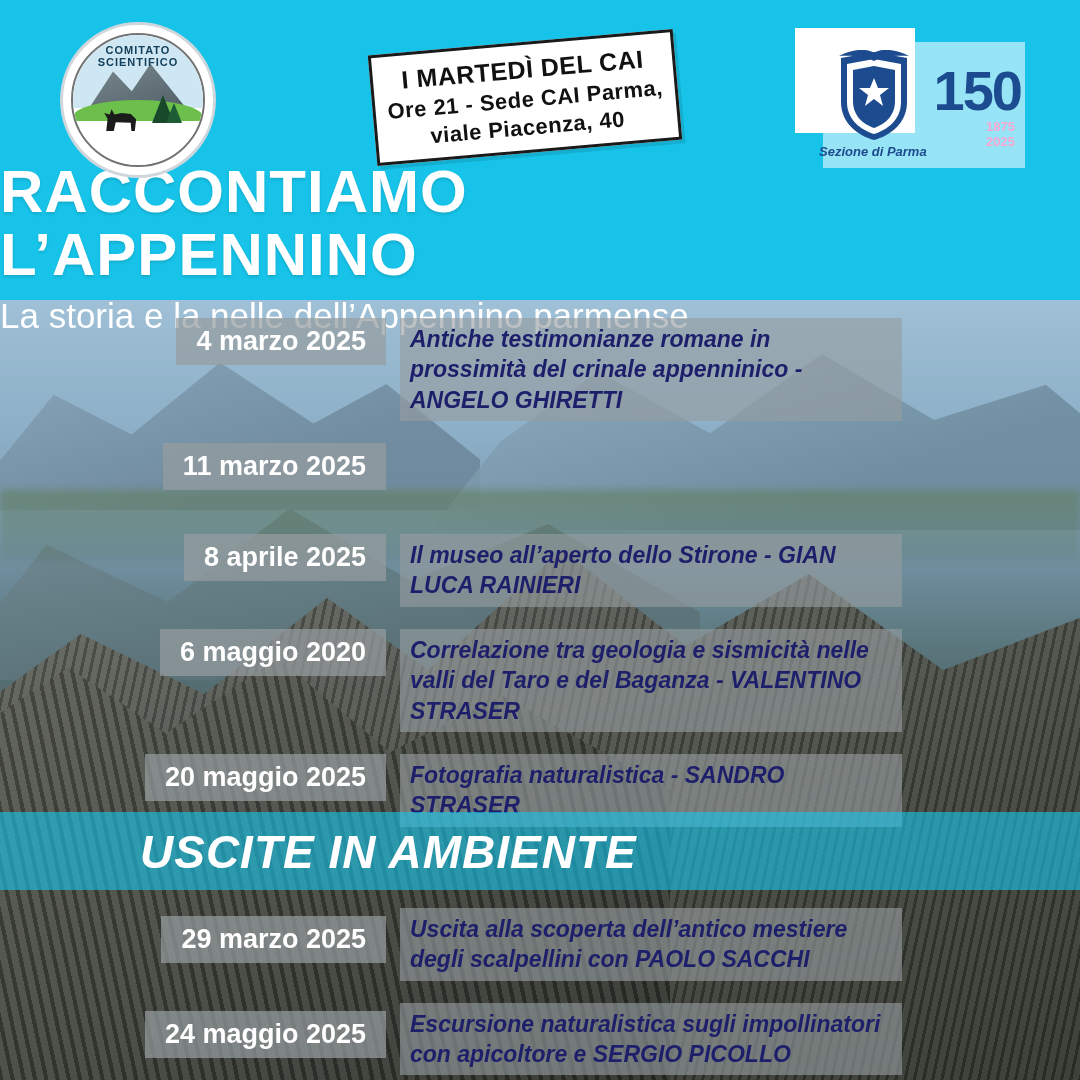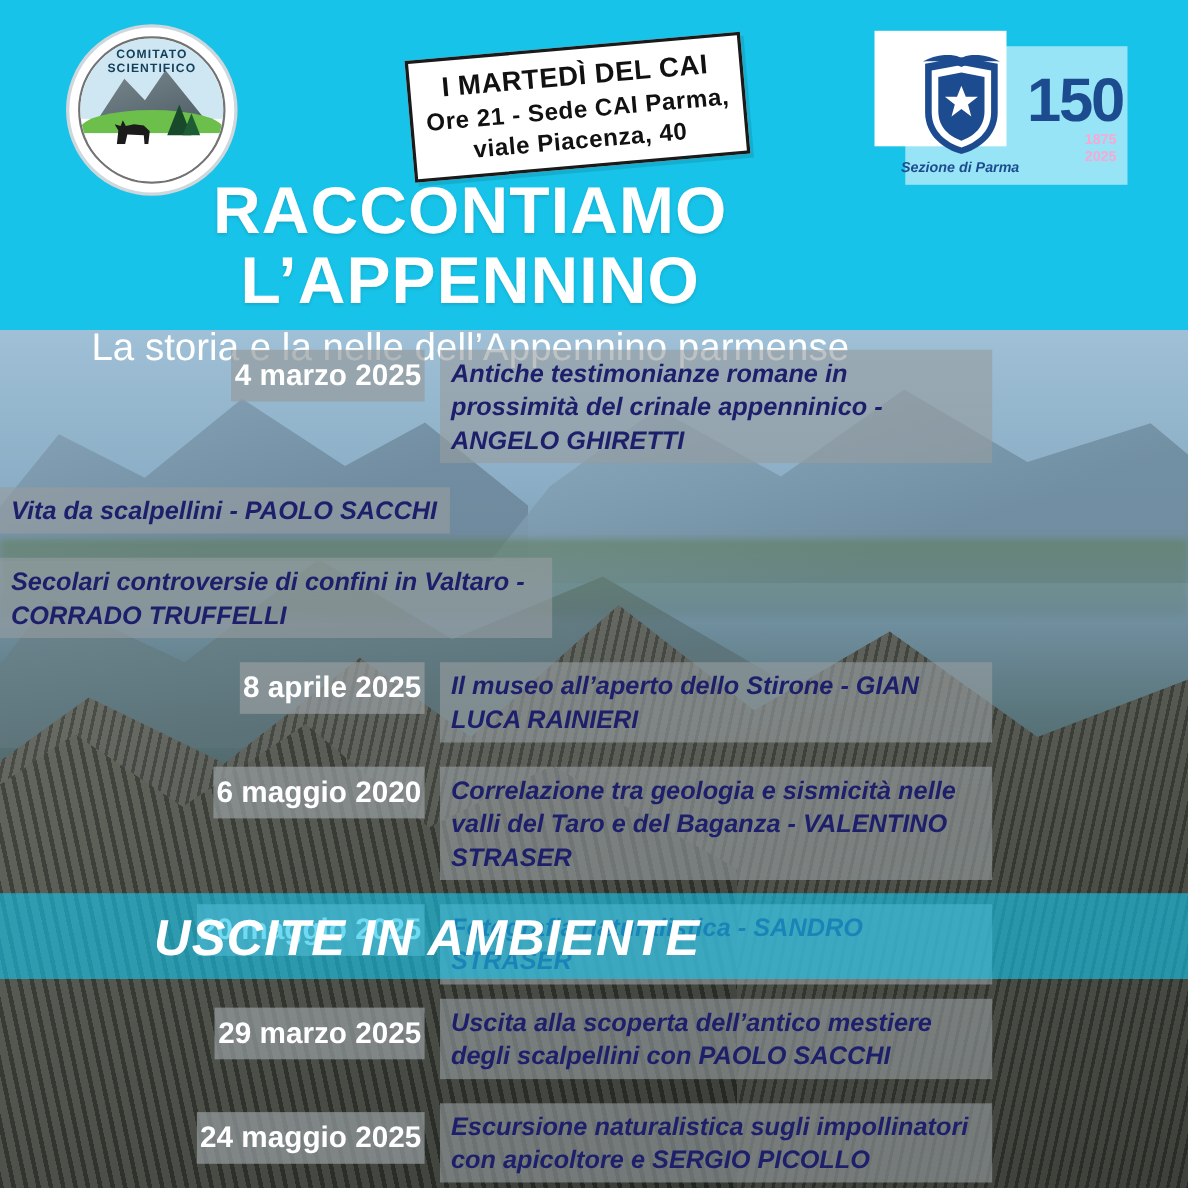--- a/index.html
+++ b/index.html
@@ -86,7 +86,7 @@
   .header-titles {
     position: absolute;
     left: 0; top: 160px; width: 855px;
-    text-align: center;
+    text-align: left;
   }
   .main-title {
     font-size: 60px;

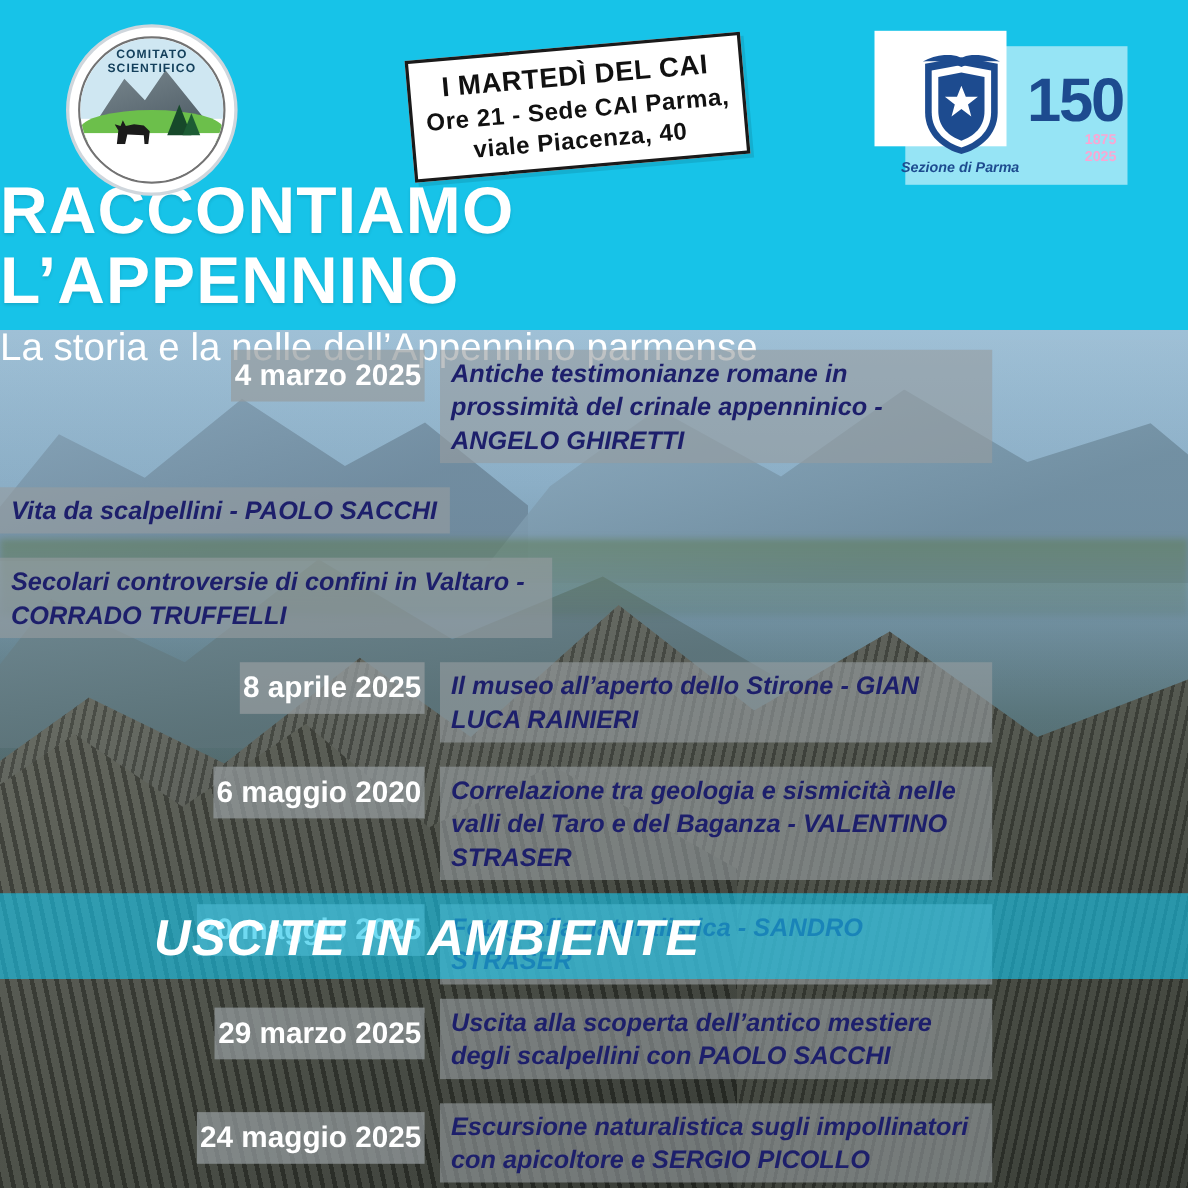--- a/index.html
+++ b/index.html
@@ -242,7 +242,7 @@
     color: #ffffff;
     font-size: 27px;
     font-weight: bold;
-    padding: 8px 3px;
+    padding: 8px 20px;
     white-space: nowrap;
     margin-left: auto;
   }

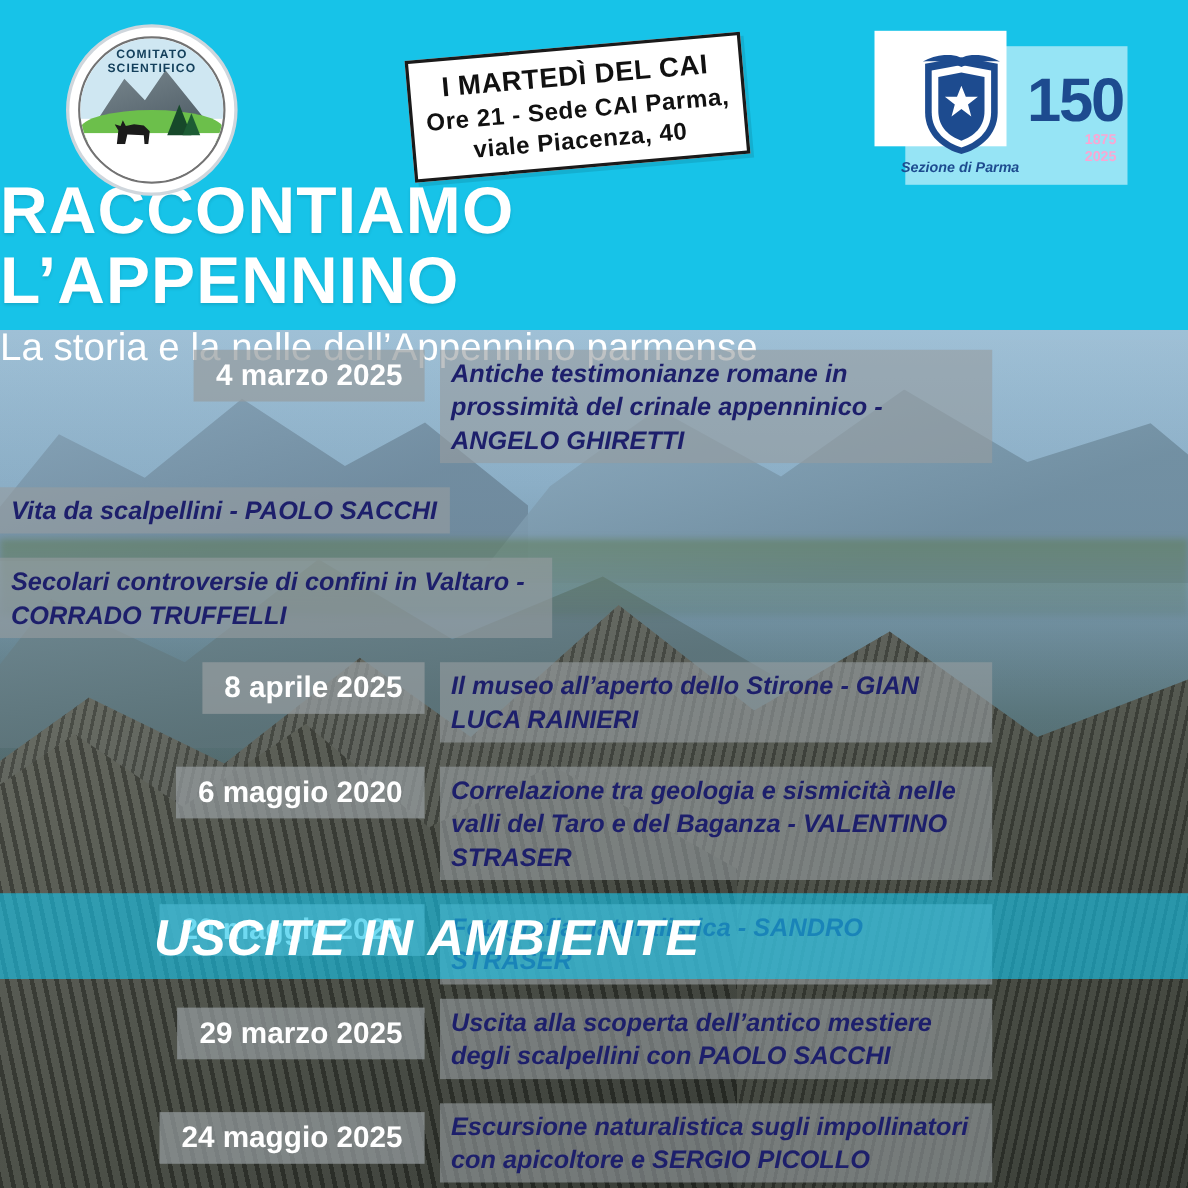--- a/index.html
+++ b/index.html
@@ -355,6 +355,9 @@
     </div>
 
     <div class="row">
+      <div class="date-col">
+        <div class="date-chip">11 marzo 2025</div>
+      </div>
       <div class="desc">Vita da scalpellini - PAOLO SACCHI</div>
     </div>
 

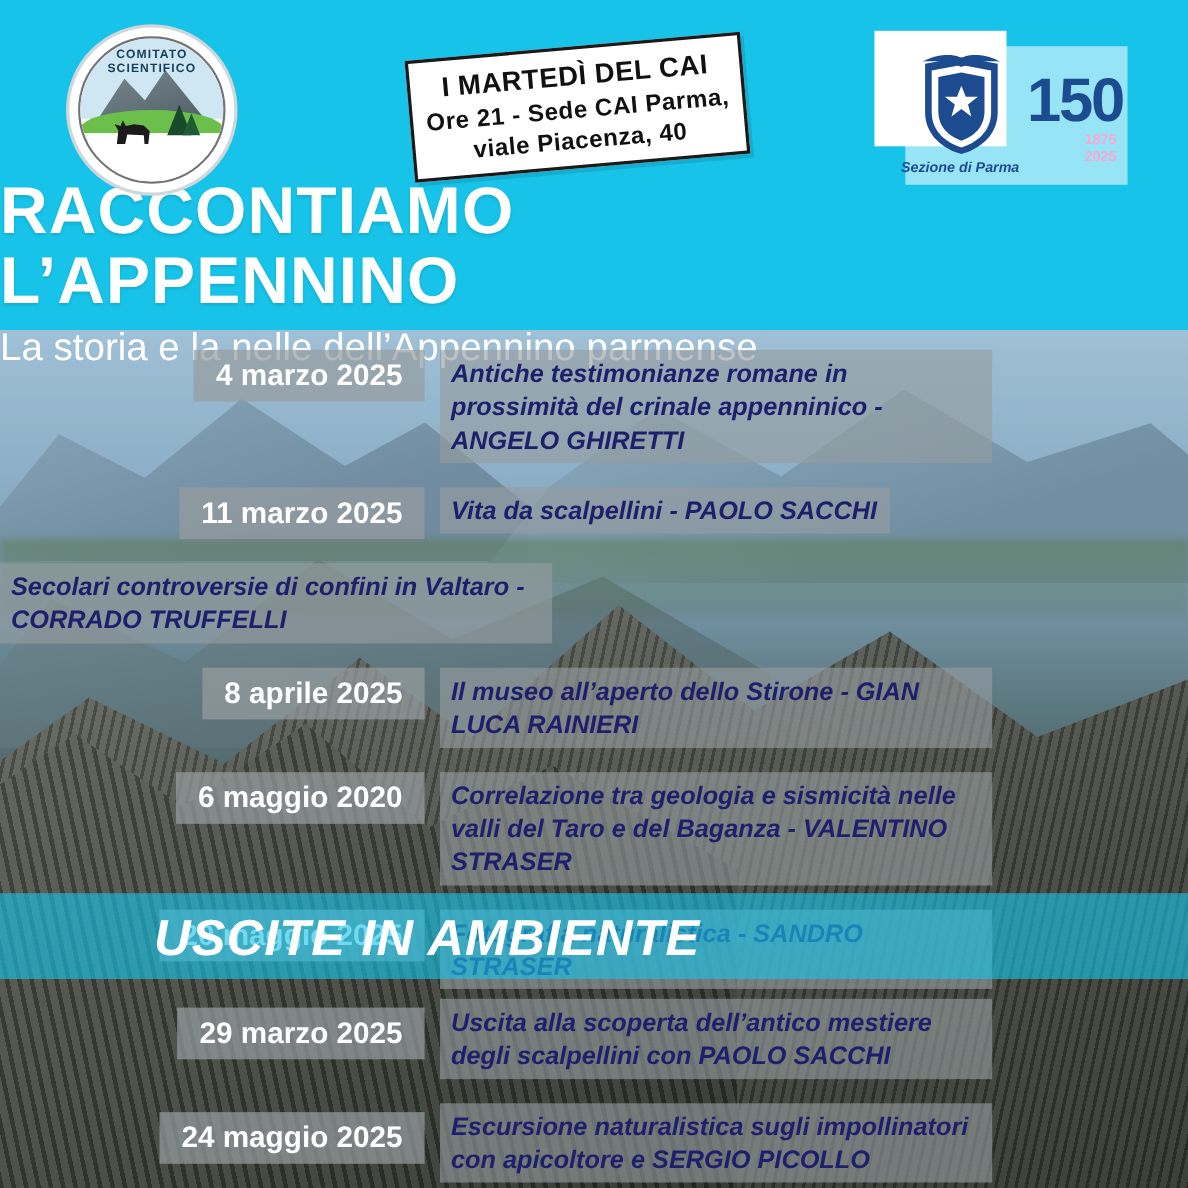--- a/index.html
+++ b/index.html
@@ -358,7 +358,6 @@
       <div class="date-col">
         <div class="date-chip">11 marzo 2025</div>
       </div>
-      <div class="desc">Vita da scalpellini - PAOLO SACCHI</div>
     </div>
 
     <div class="row">

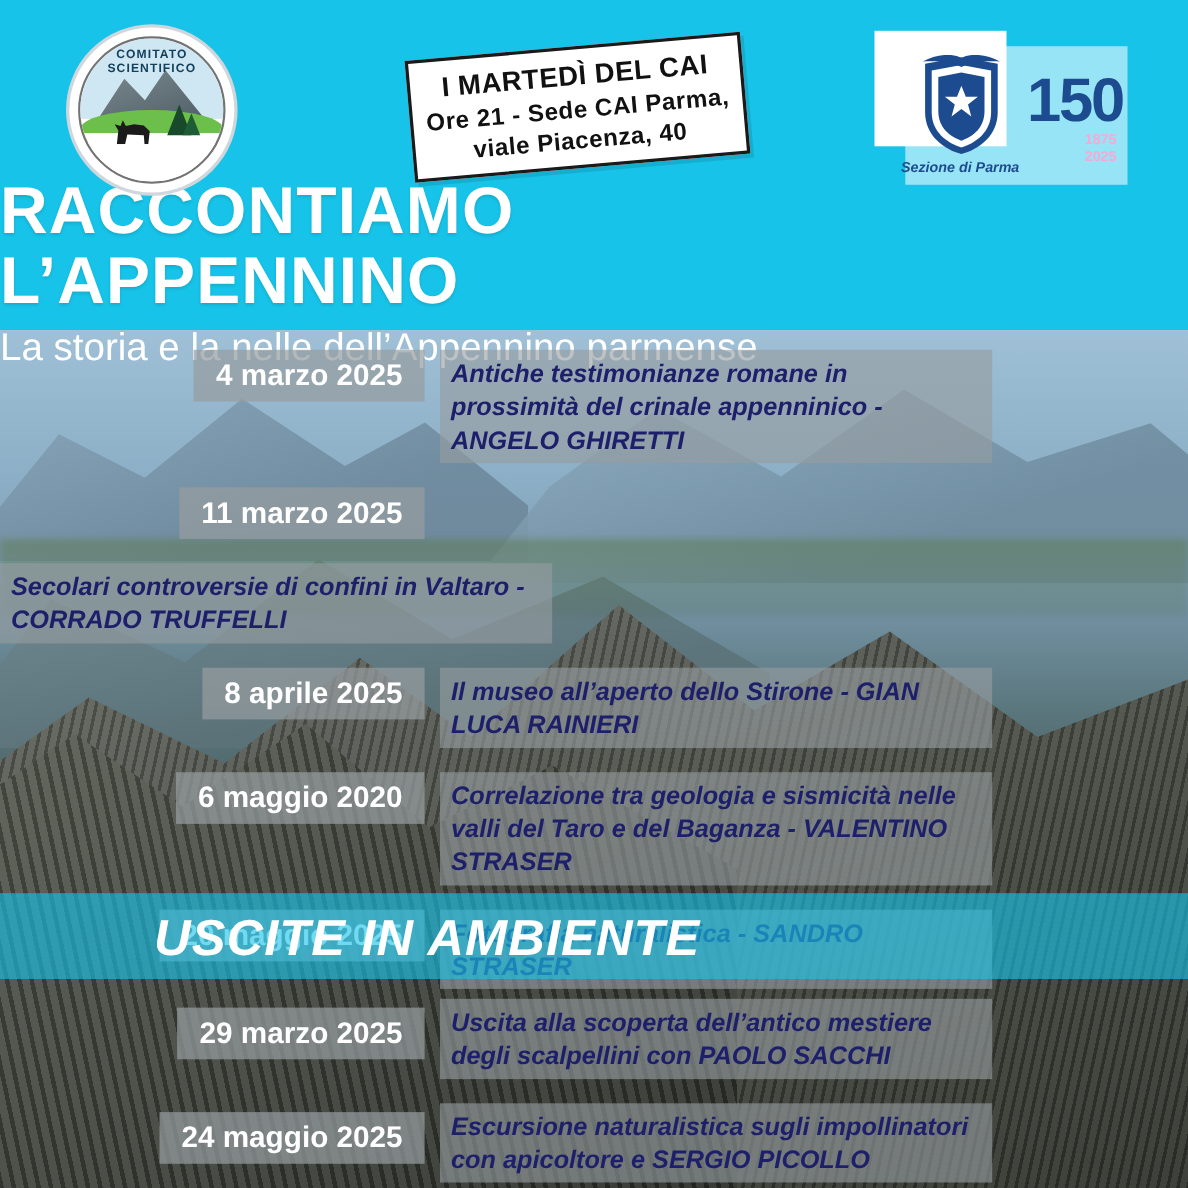--- a/index.html
+++ b/index.html
@@ -361,7 +361,6 @@
     </div>
 
     <div class="row">
-      <div class="desc">Secolari controversie di confini in Valtaro - CORRADO TRUFFELLI</div>
     </div>
 
     <div class="row">

